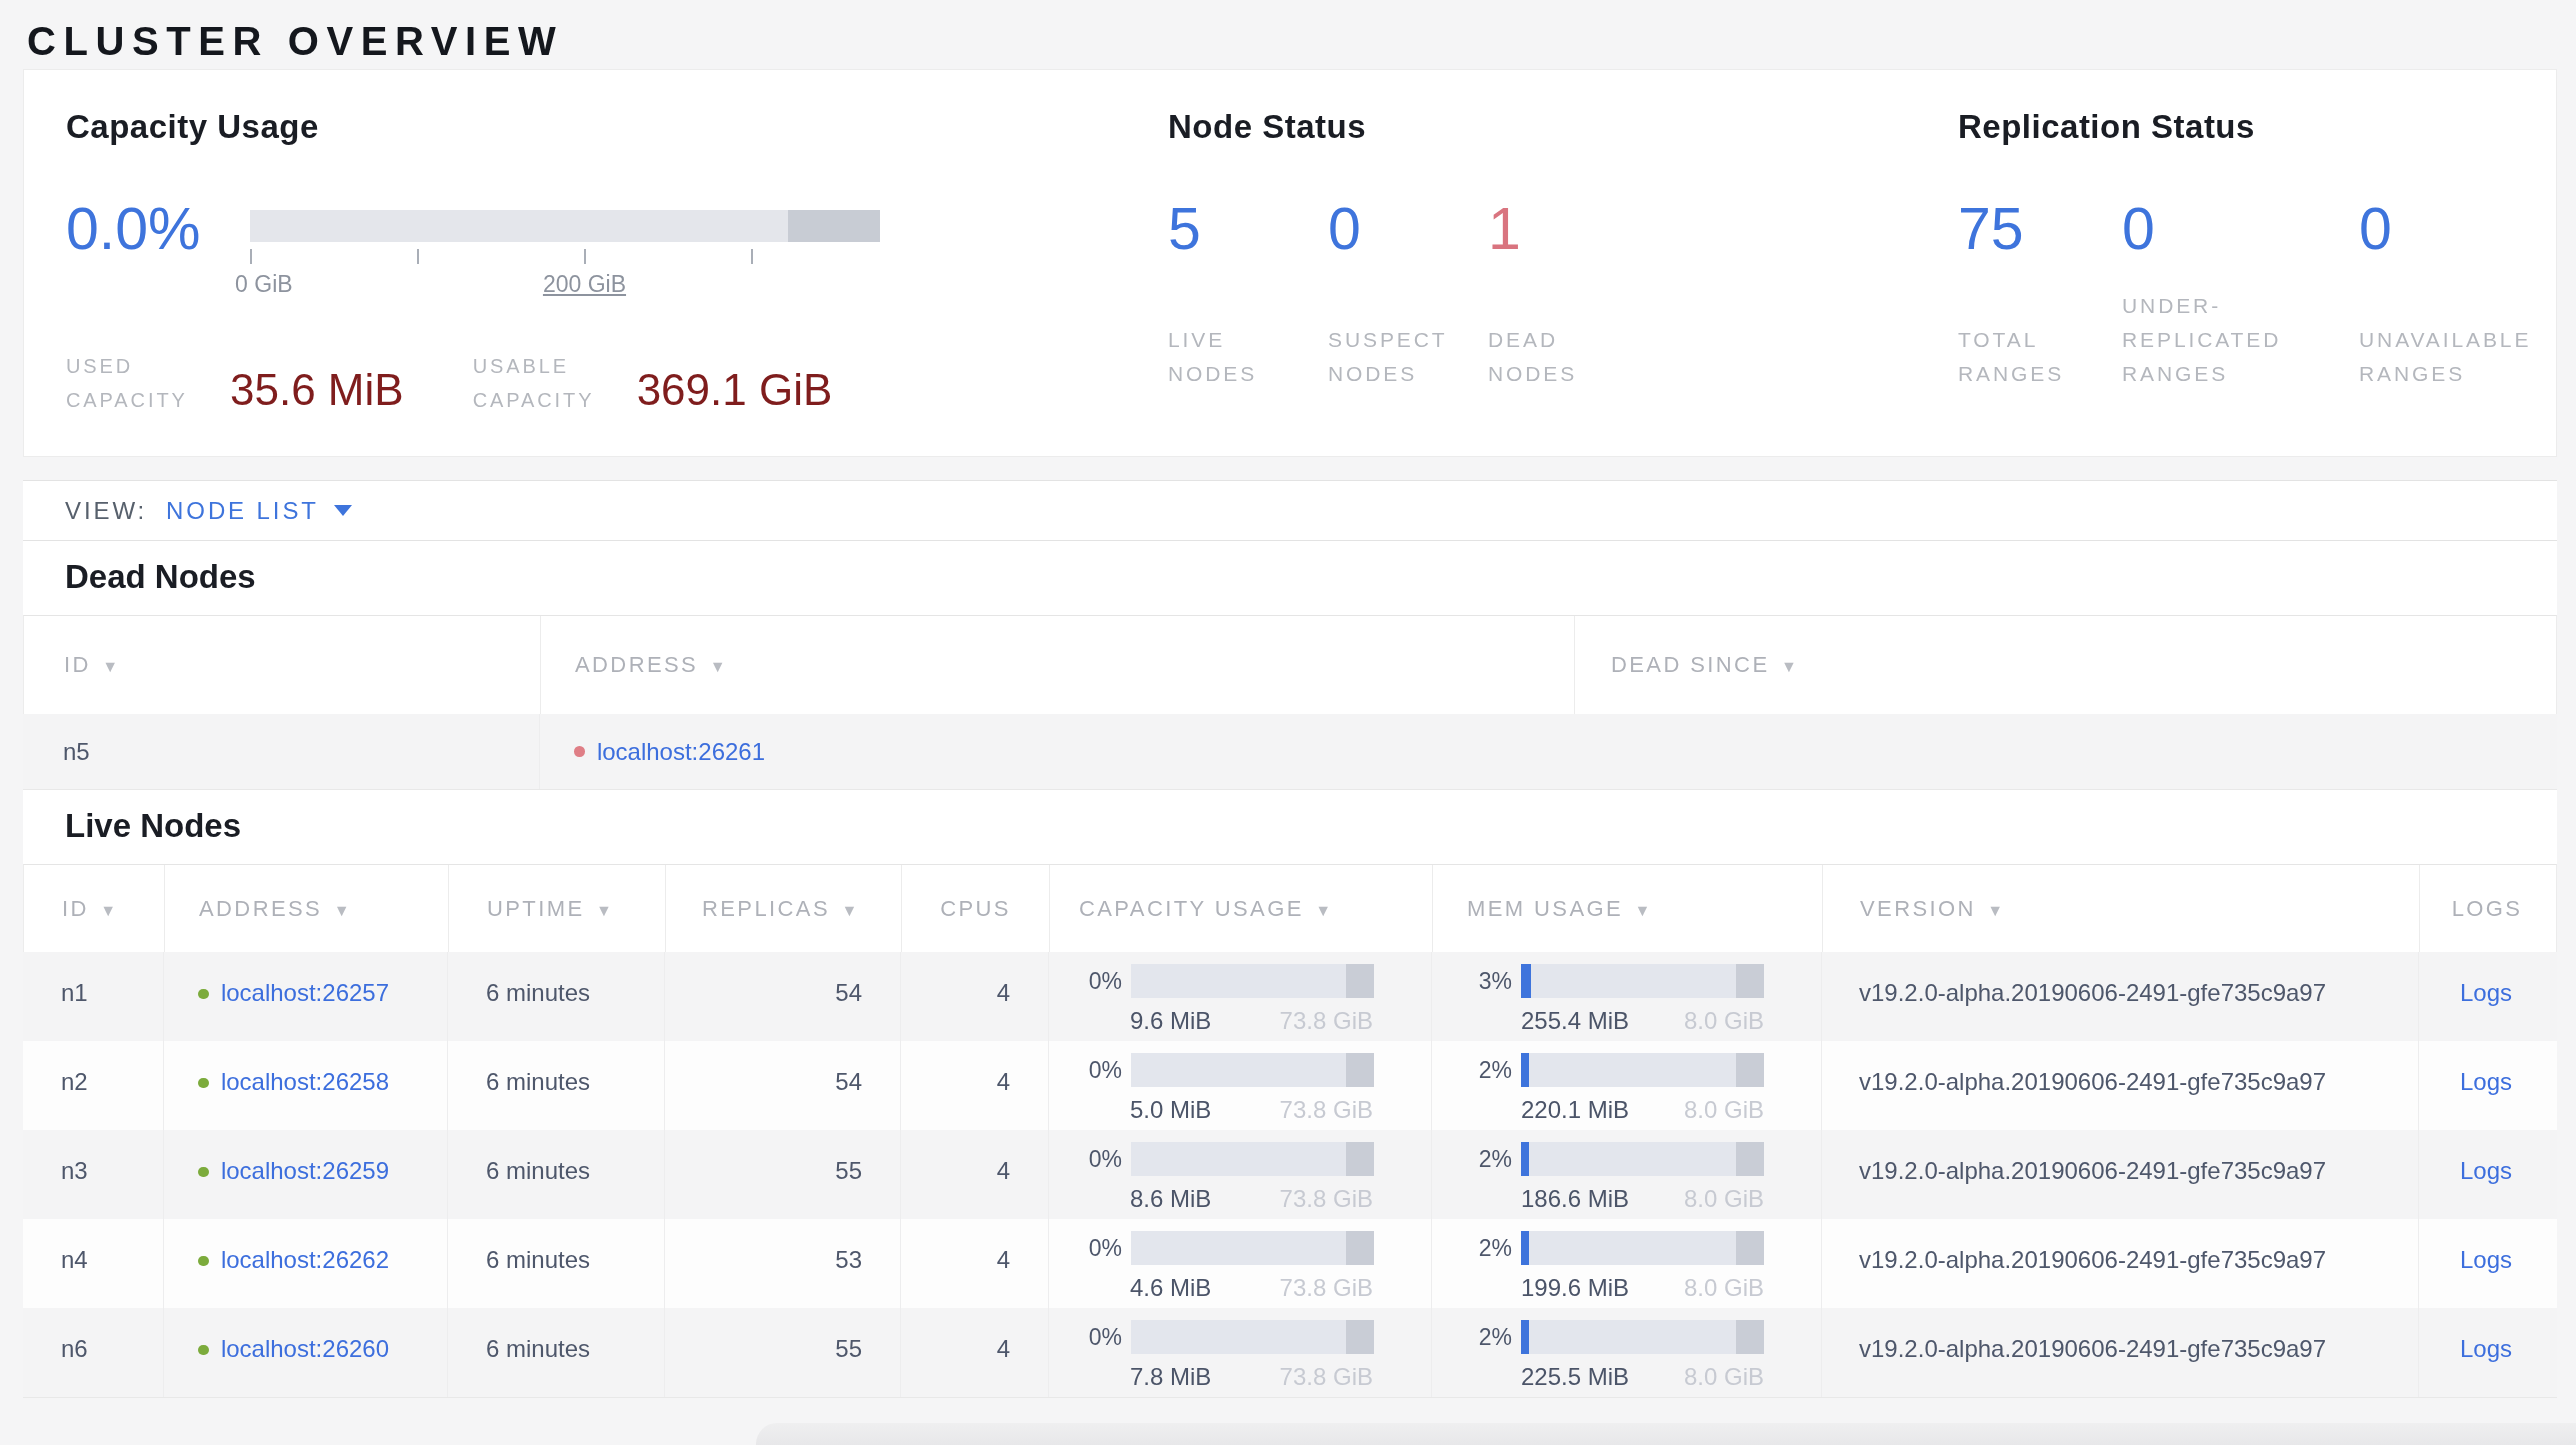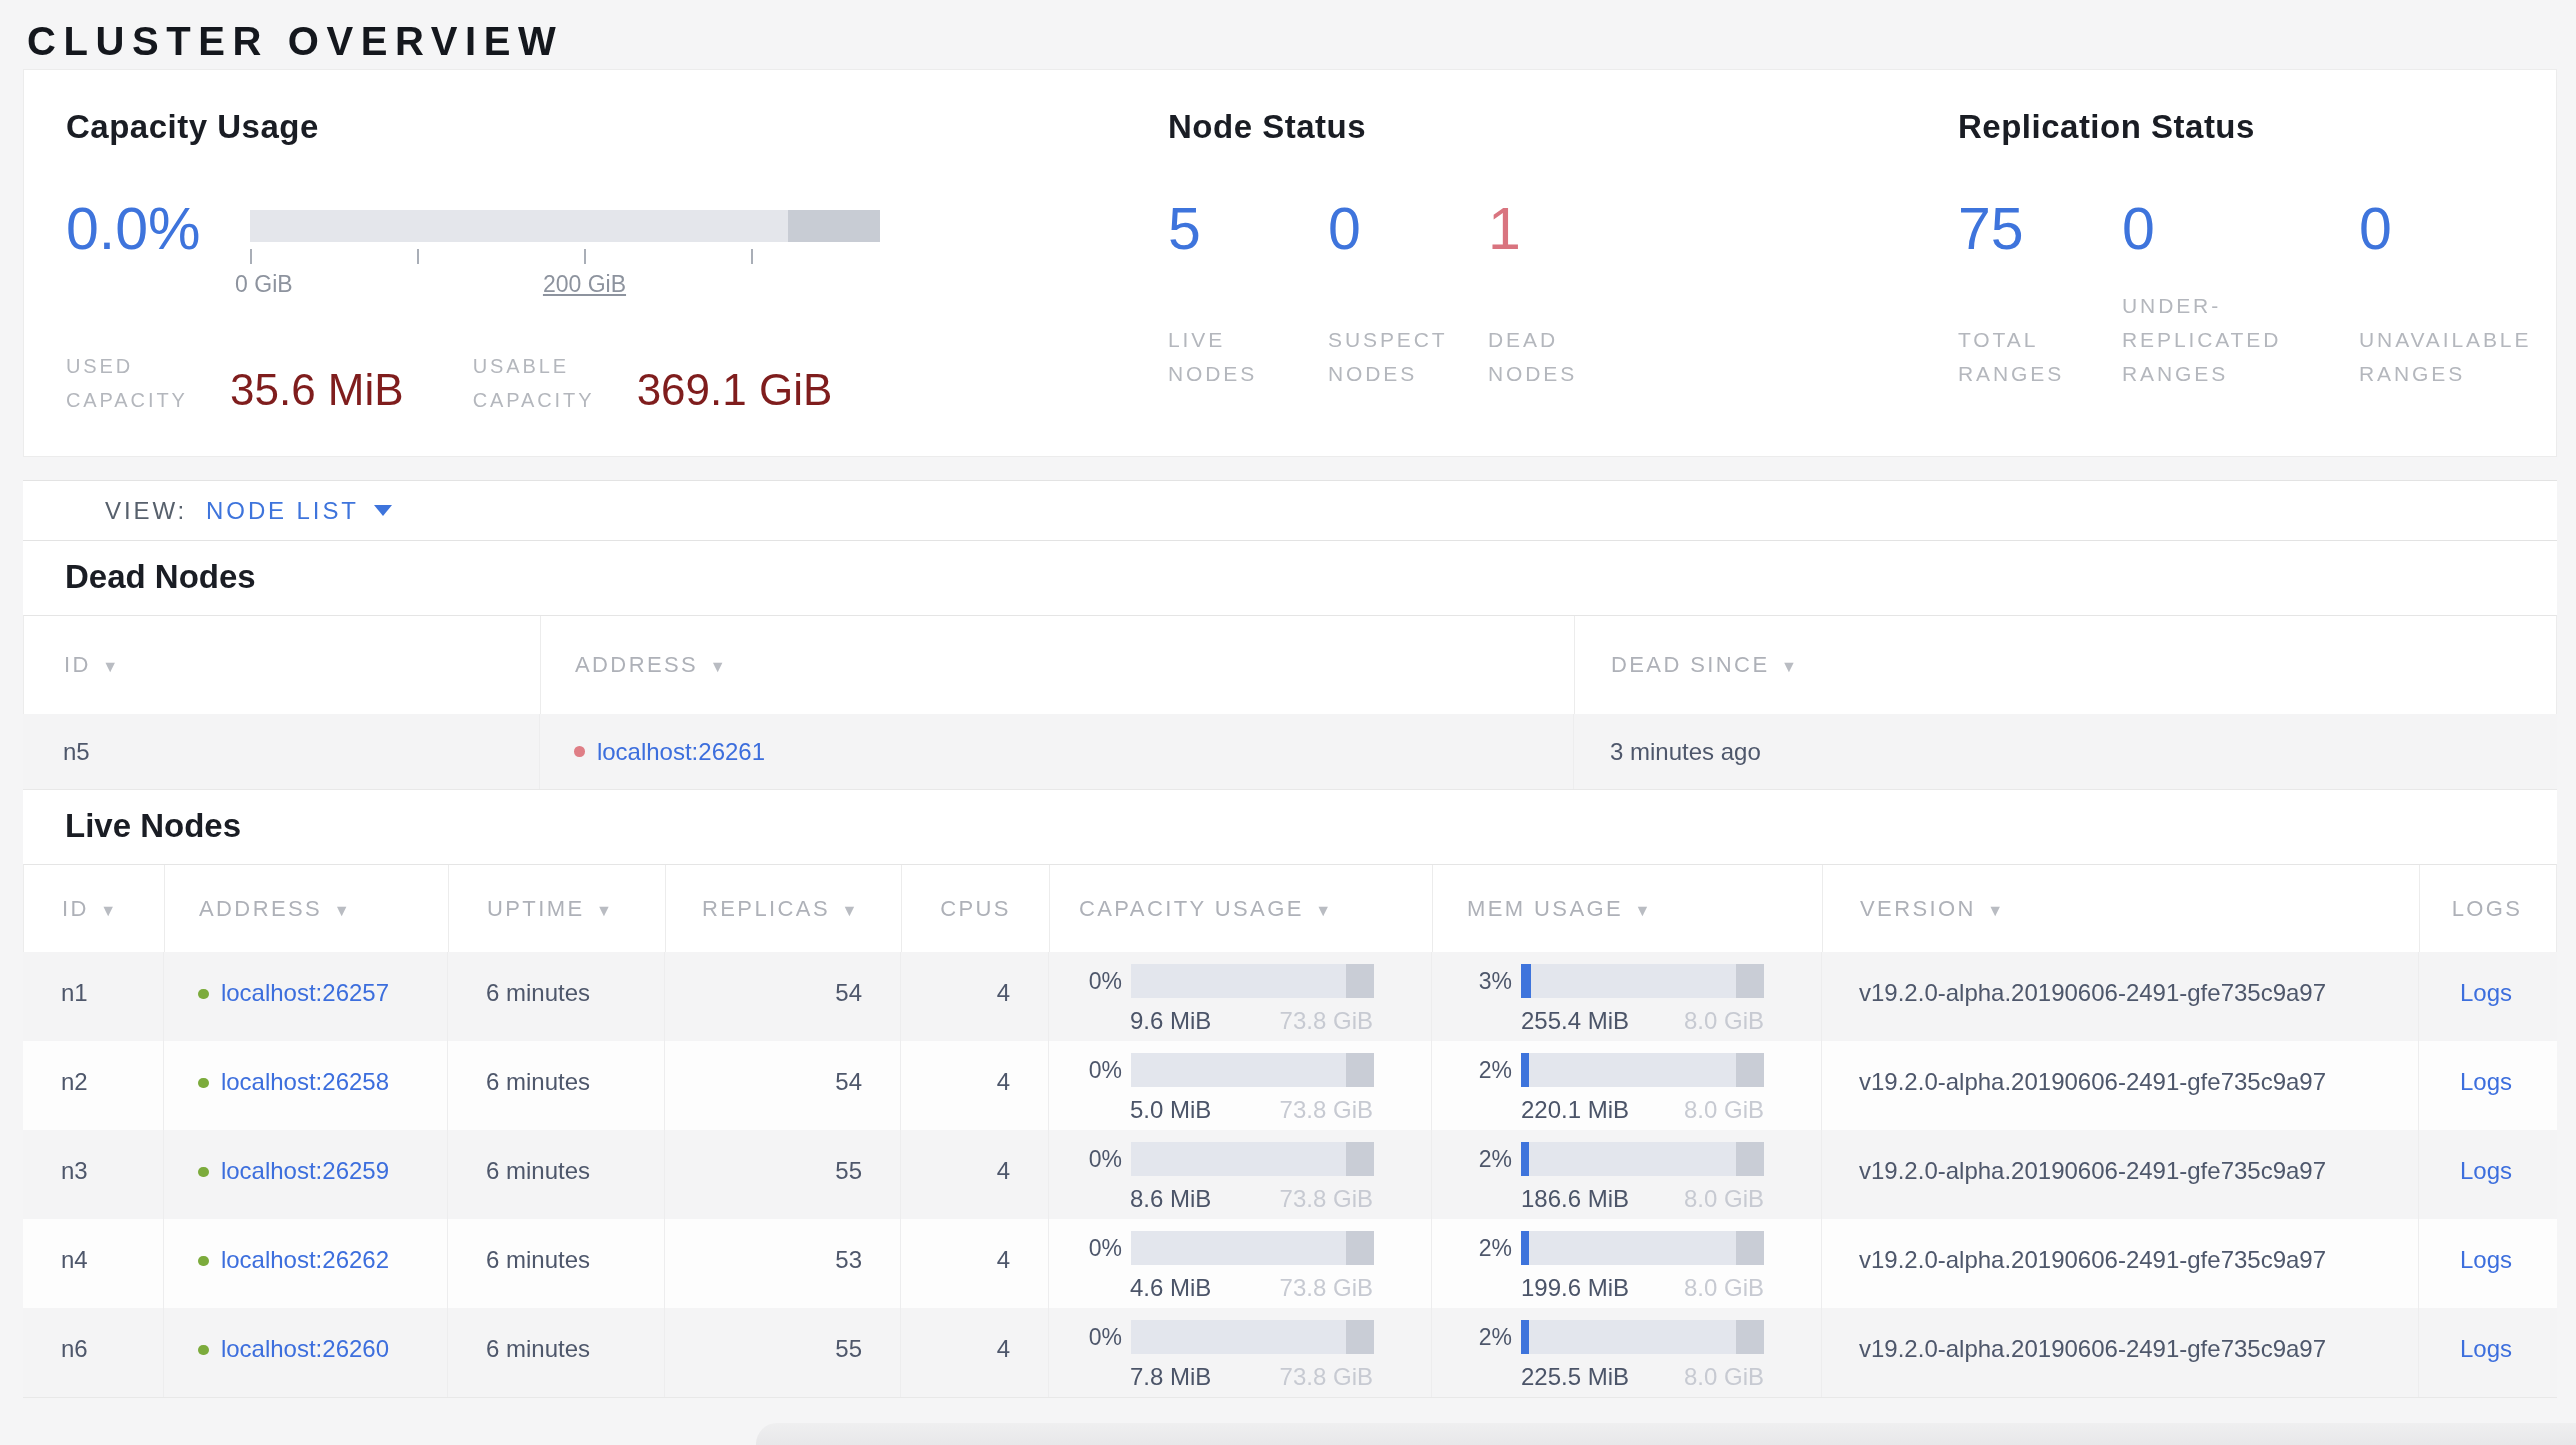--- a/index.html
+++ b/index.html
@@ -54,7 +54,7 @@
     border-top:1px solid #e3e3e3;border-bottom:1px solid #e3e3e3;
     box-sizing:border-box;display:flex;align-items:center;padding-left:42px;
   }
-  .view-label{font-size:24px;letter-spacing:2.9px;color:#57606c;margin-left:40px;}
+  .view-label{font-size:24px;letter-spacing:2.9px;color:#57606c;}
   .view-select{display:flex;align-items:center;margin-left:19px;cursor:pointer;}
   .view-value{font-size:24px;letter-spacing:2.9px;color:#3e74dc;}
   .caret-down{width:0;height:0;border-left:9.5px solid transparent;border-right:9.5px solid transparent;border-top:11.5px solid #3e74dc;margin-left:15.3px;}

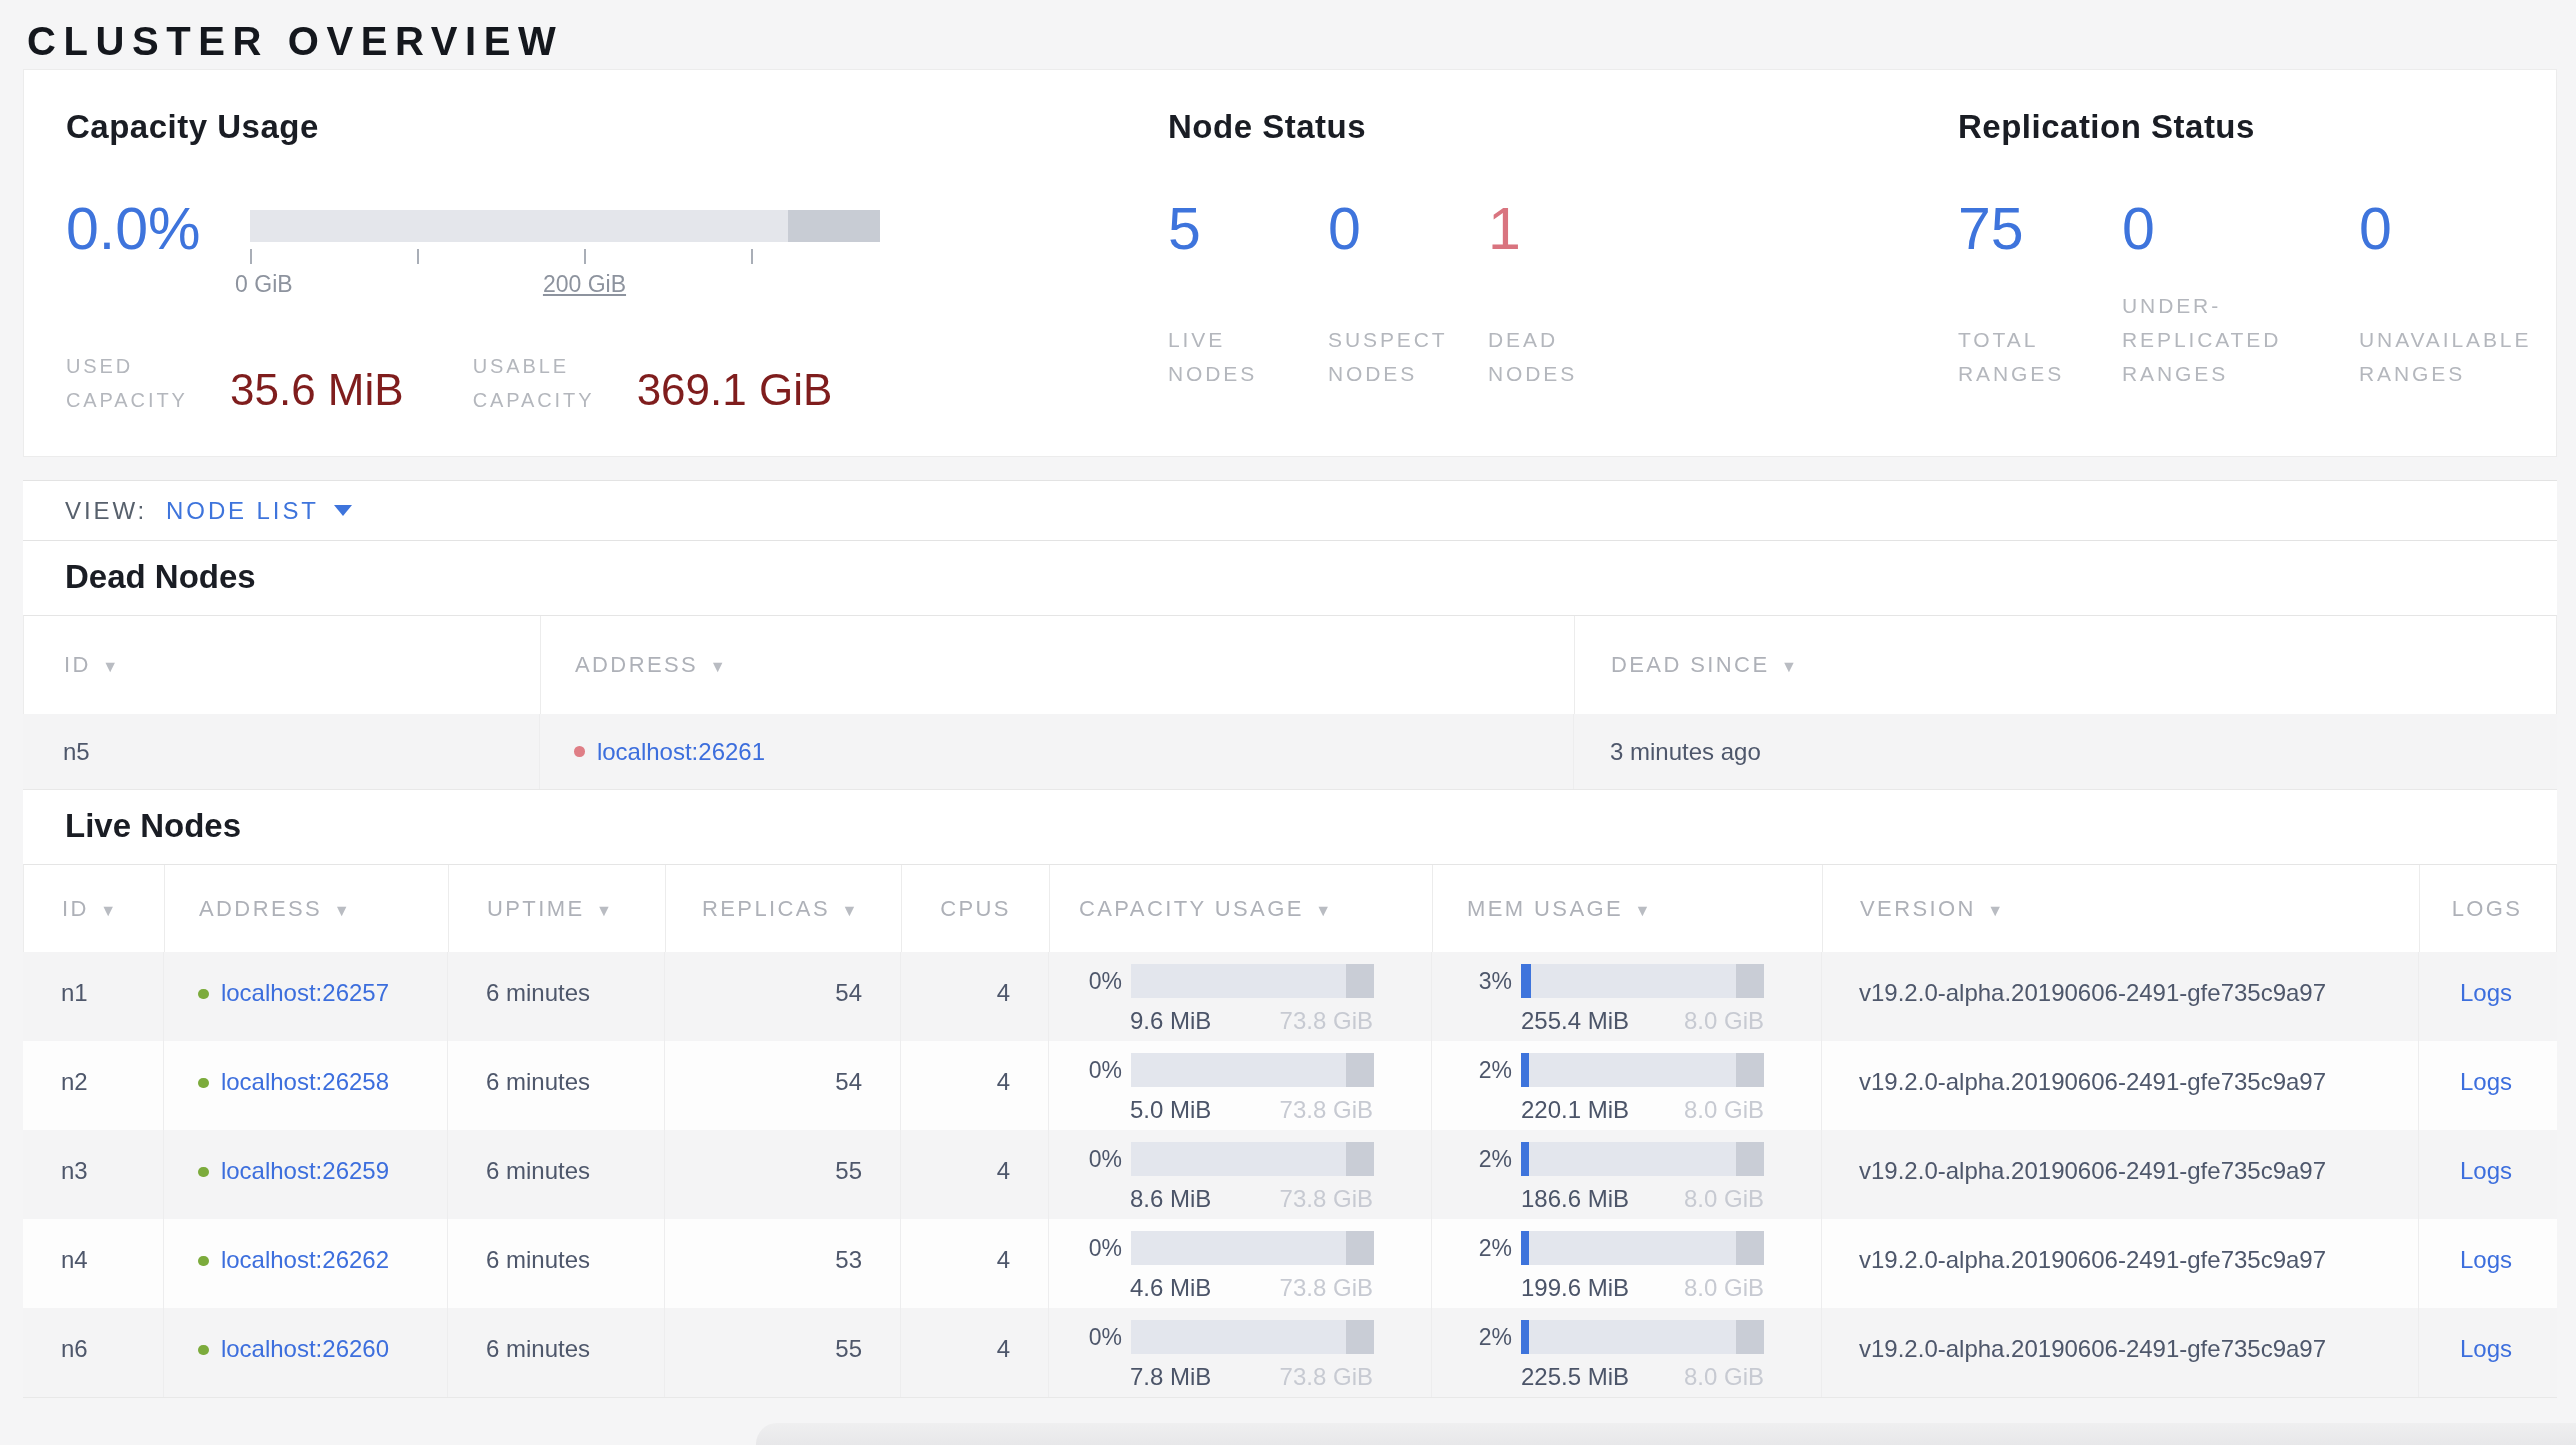--- a/index.html
+++ b/index.html
@@ -244,7 +244,6 @@
       <span class="status-dot dot-red"></span>
       <a class="link" href="#">localhost:26261</a>
     </div>
-    <div class="td dtd-since">3 minutes ago</div>
   </div>
 
   <h2 class="section-title">Live Nodes</h2>

